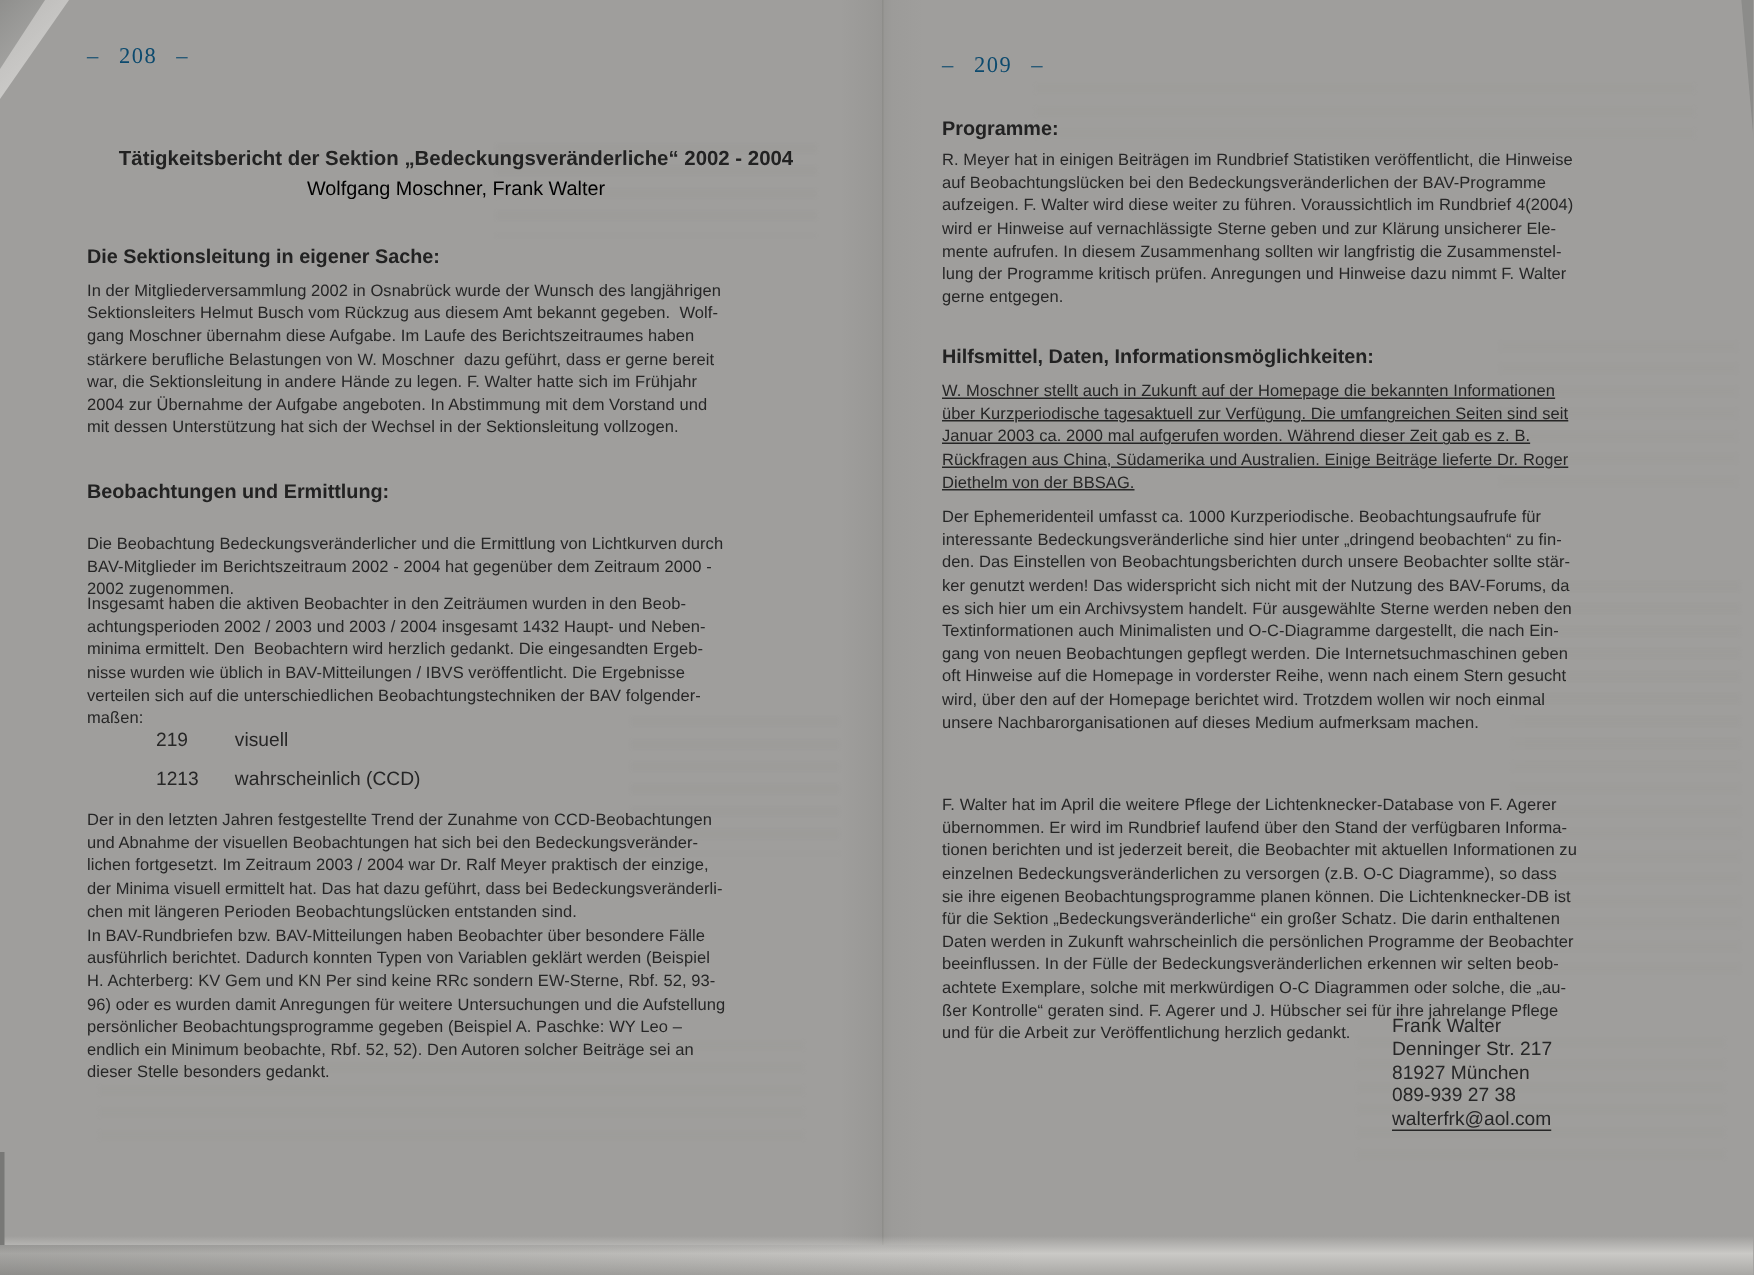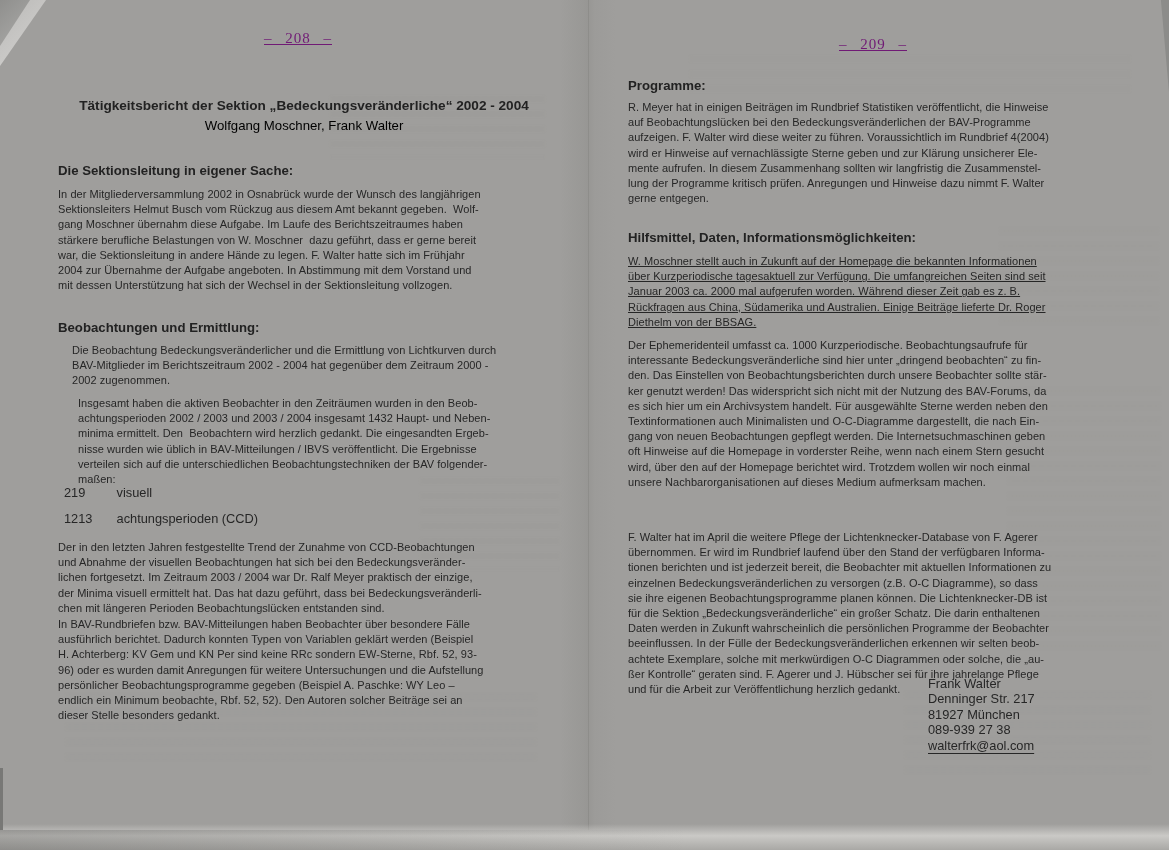--- a/index.html
+++ b/index.html
@@ -66,9 +66,8 @@
   .abs{position:absolute;left:0;}
   .pagenum{
     font-family:"Liberation Serif", serif;
-    font-size:15px;color:#701a75;letter-spacing:1px;word-spacing:8px;
-    text-align:center;
-    text-decoration:underline;
+    font-size:15px;color:#0c4a6e;letter-spacing:1px;word-spacing:8px;
+    text-align:left;
   }
   .title{
     font-size:13.6px;font-weight:bold;color:#222;text-align:center;

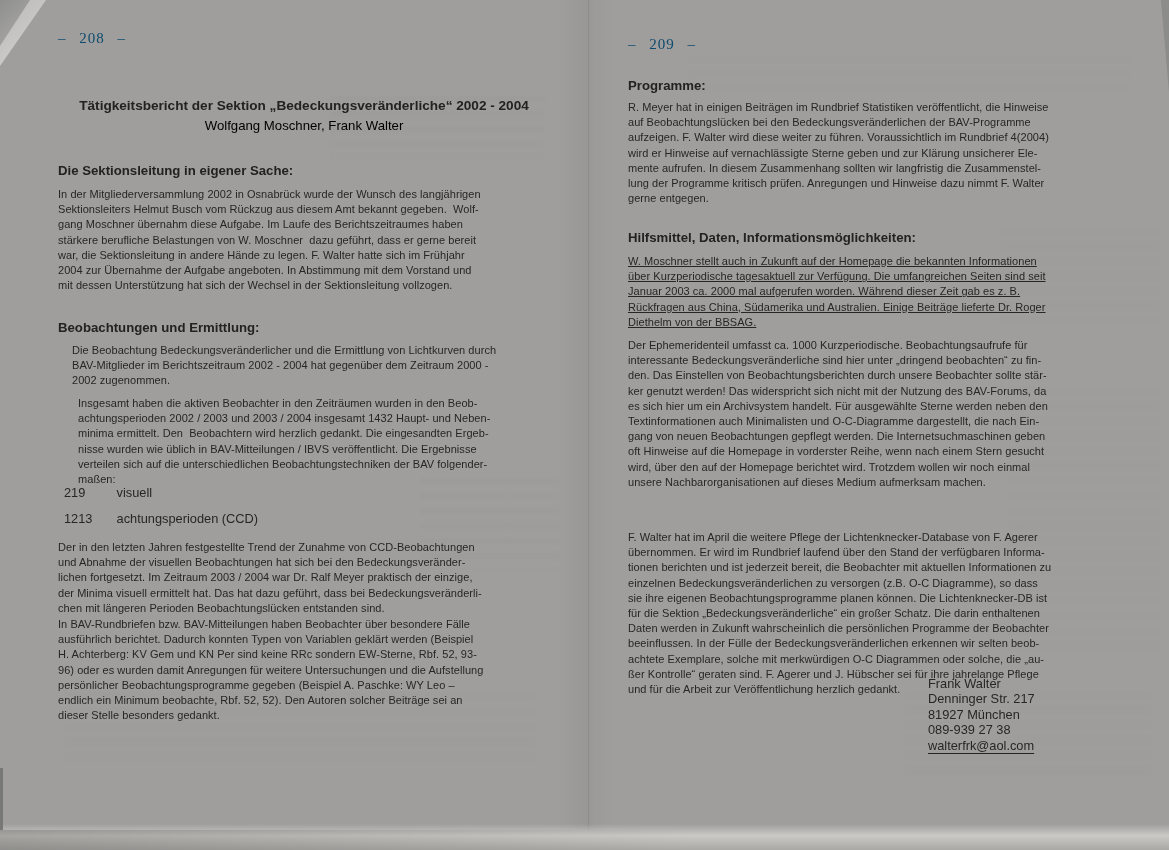--- a/index.html
+++ b/index.html
@@ -123,7 +123,7 @@
 
     <div class="abs heading" style="top:320px;">Beobachtungen und Ermittlung:</div>
 
-    <div class="abs para" style="top:343px;margin-left:14px;">Die Beobachtung Bedeckungsveränderlicher und die Ermittlung von Lichtkurven durch
+    <div class="abs para" style="top:356px;">Die Beobachtung Bedeckungsveränderlicher und die Ermittlung von Lichtkurven durch
 BAV-Mitglieder im Berichtszeitraum 2002 - 2004 hat gegenüber dem Zeitraum 2000 -
 2002 zugenommen.</div>
 

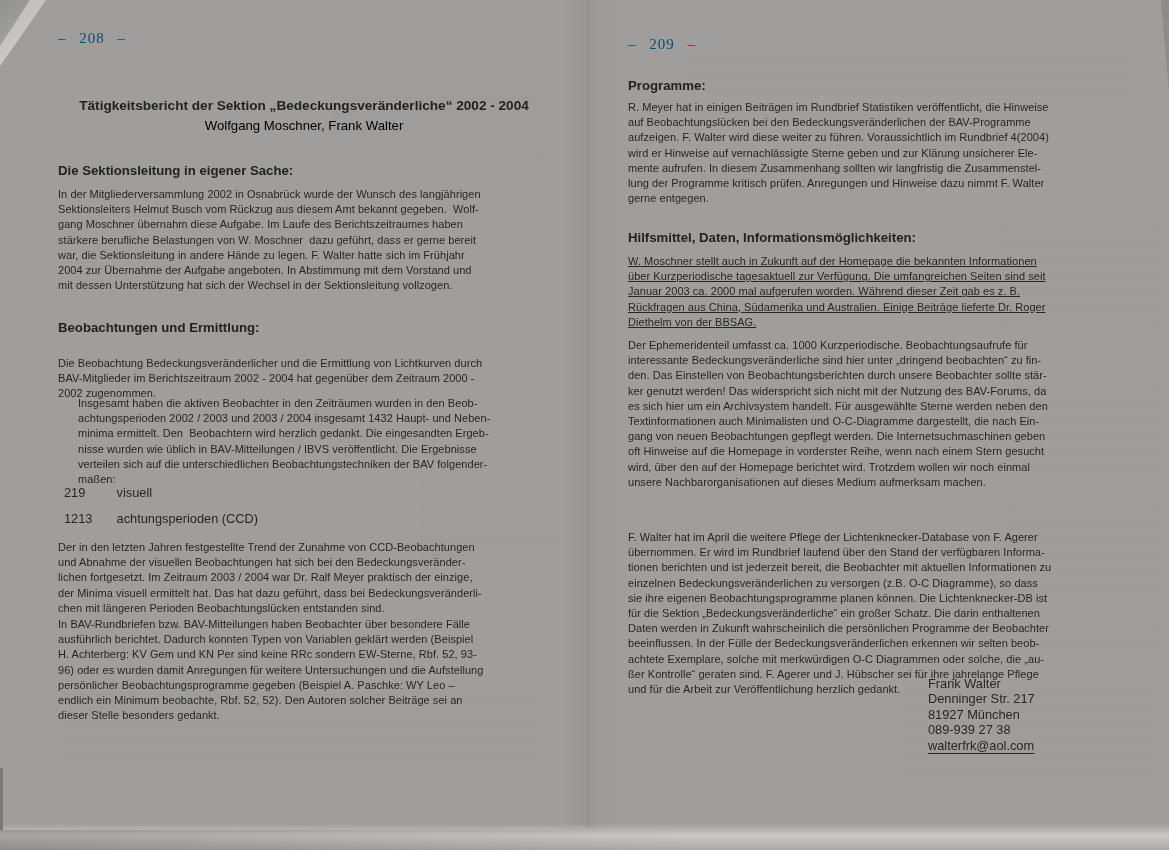--- a/index.html
+++ b/index.html
@@ -127,7 +127,7 @@
 BAV-Mitglieder im Berichtszeitraum 2002 - 2004 hat gegenüber dem Zeitraum 2000 -
 2002 zugenommen.</div>
 
-    <div class="abs para" style="top:396px;margin-left:20px;">Insgesamt haben die aktiven Beobachter in den Zeiträumen wurden in den Beob-
+    <div class="abs para" style="top:396px;">Insgesamt haben die aktiven Beobachter in den Zeiträumen wurden in den Beob-
 achtungsperioden 2002 / 2003 und 2003 / 2004 insgesamt 1432 Haupt- und Neben-
 minima ermittelt. Den  Beobachtern wird herzlich gedankt. Die eingesandten Ergeb-
 nisse wurden wie üblich in BAV-Mitteilungen / IBVS veröffentlicht. Die Ergebnisse

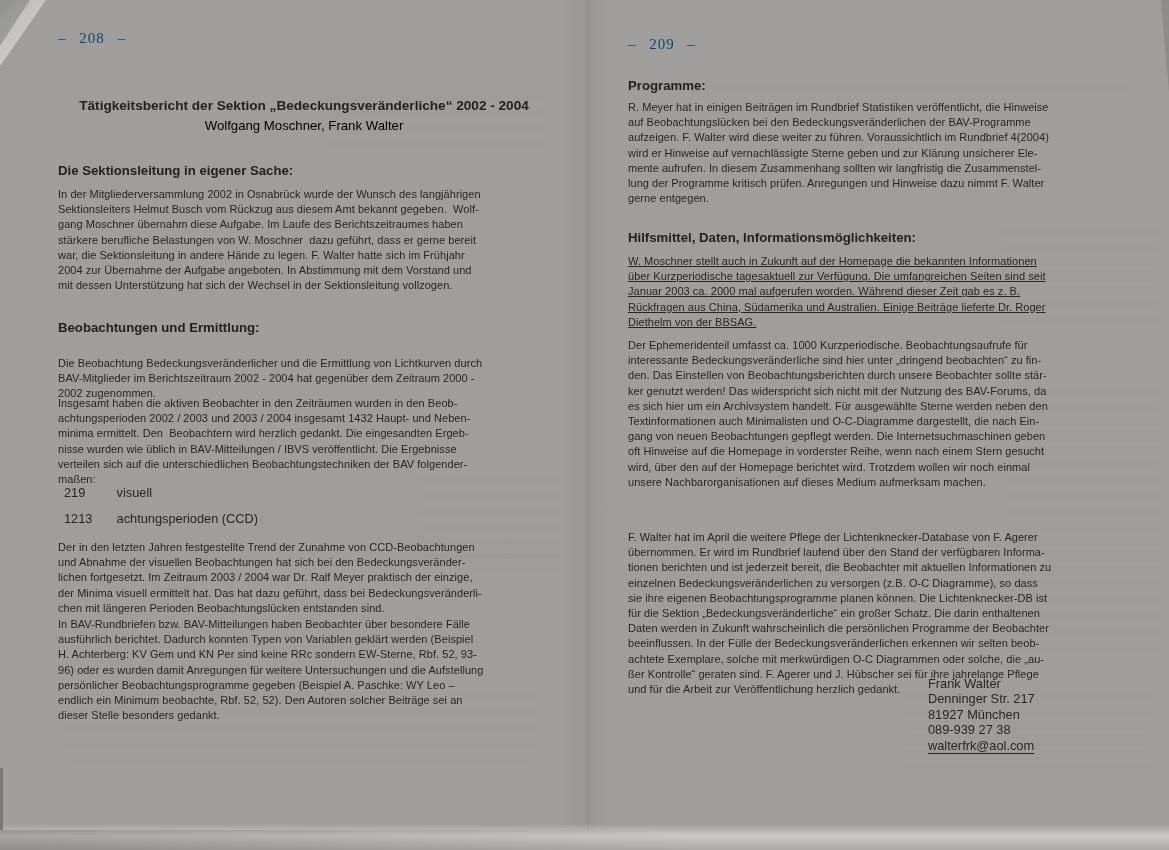--- a/index.html
+++ b/index.html
@@ -83,7 +83,7 @@
     white-space:pre;letter-spacing:0.05px;
   }
   .stats-row{position:absolute;left:6px;font-size:12.8px;color:#262626;}
-  .stat-count{display:inline-block;width:49px;}
+  .stat-count{display:inline-block;width:49px;margin-left:40px;}
   .contact{font-size:12.8px;line-height:15.4px;color:#262626;}
   .contact div{white-space:pre;}
   .underlined{text-decoration:underline;text-underline-offset:2.5px;}

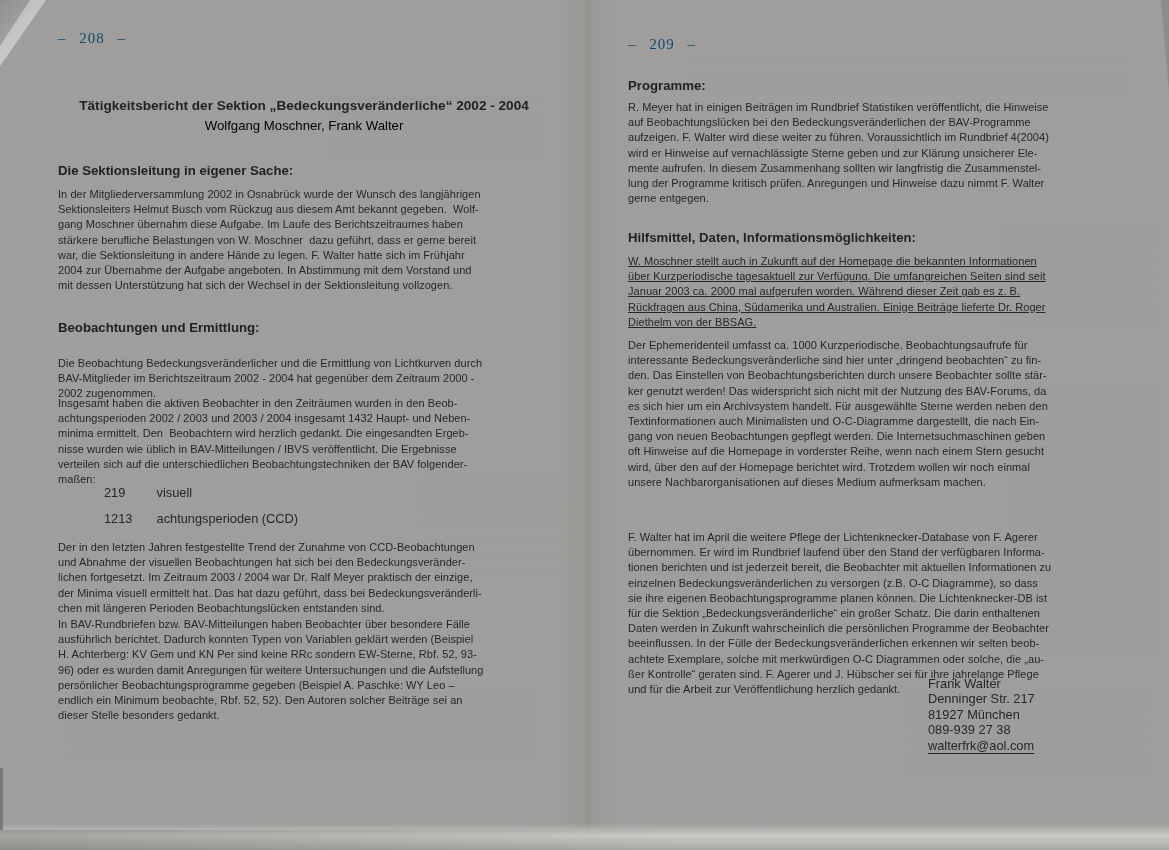--- a/index.html
+++ b/index.html
@@ -140,7 +140,7 @@
     </div>
     <div class="stats-row" style="top:511px;">
       <span class="stat-count">1213</span>
-      <span class="stat-method">achtungsperioden (CCD)</span>
+      <span class="stat-method">wahrscheinlich (CCD)</span>
     </div>
 
     <div class="abs para" style="top:540px;">Der in den letzten Jahren festgestellte Trend der Zunahme von CCD-Beobachtungen

